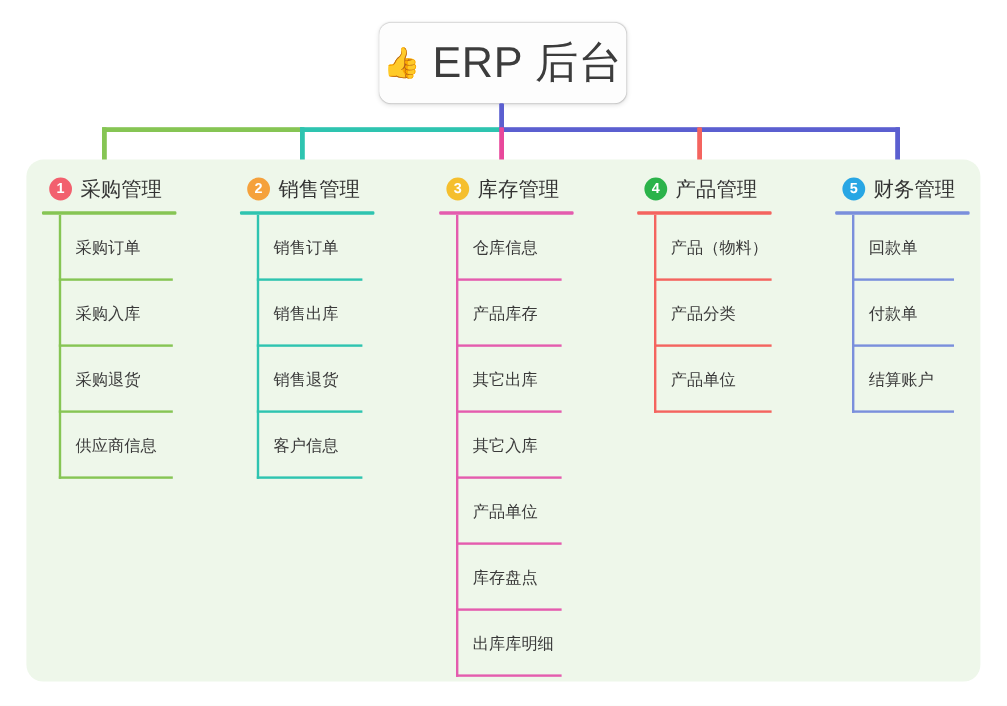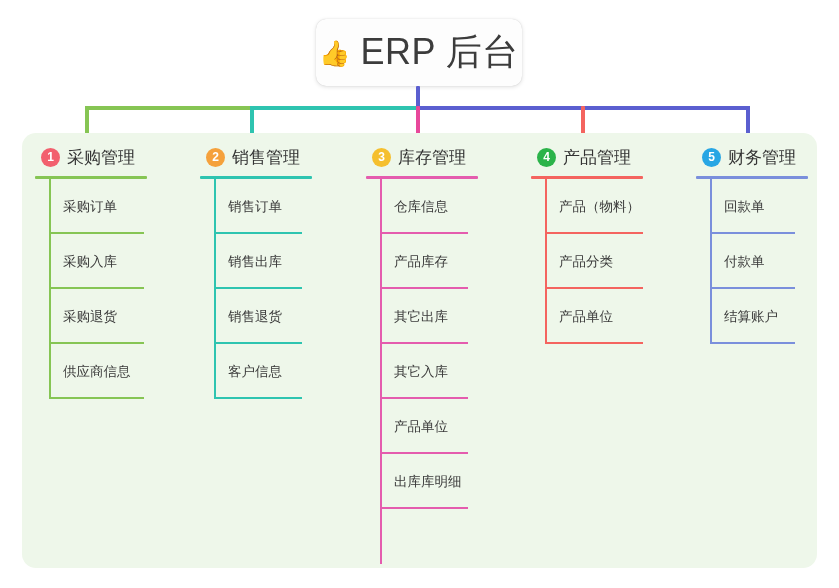--- a/index.html
+++ b/index.html
@@ -239,6 +239,10 @@
           <div class="leaf-rule" style="width: 88px; background: rgb(228, 92, 174);"></div>
         </div>
         <div class="leaf">
+          <span class="leaf-label">库存盘点</span>
+          <div class="leaf-rule" style="width: 88px; background: rgb(228, 92, 174);"></div>
+        </div>
+        <div class="leaf">
           <span class="leaf-label">出库库明细</span>
           <div class="leaf-rule" style="width: 88px; background: rgb(228, 92, 174);"></div>
         </div>

